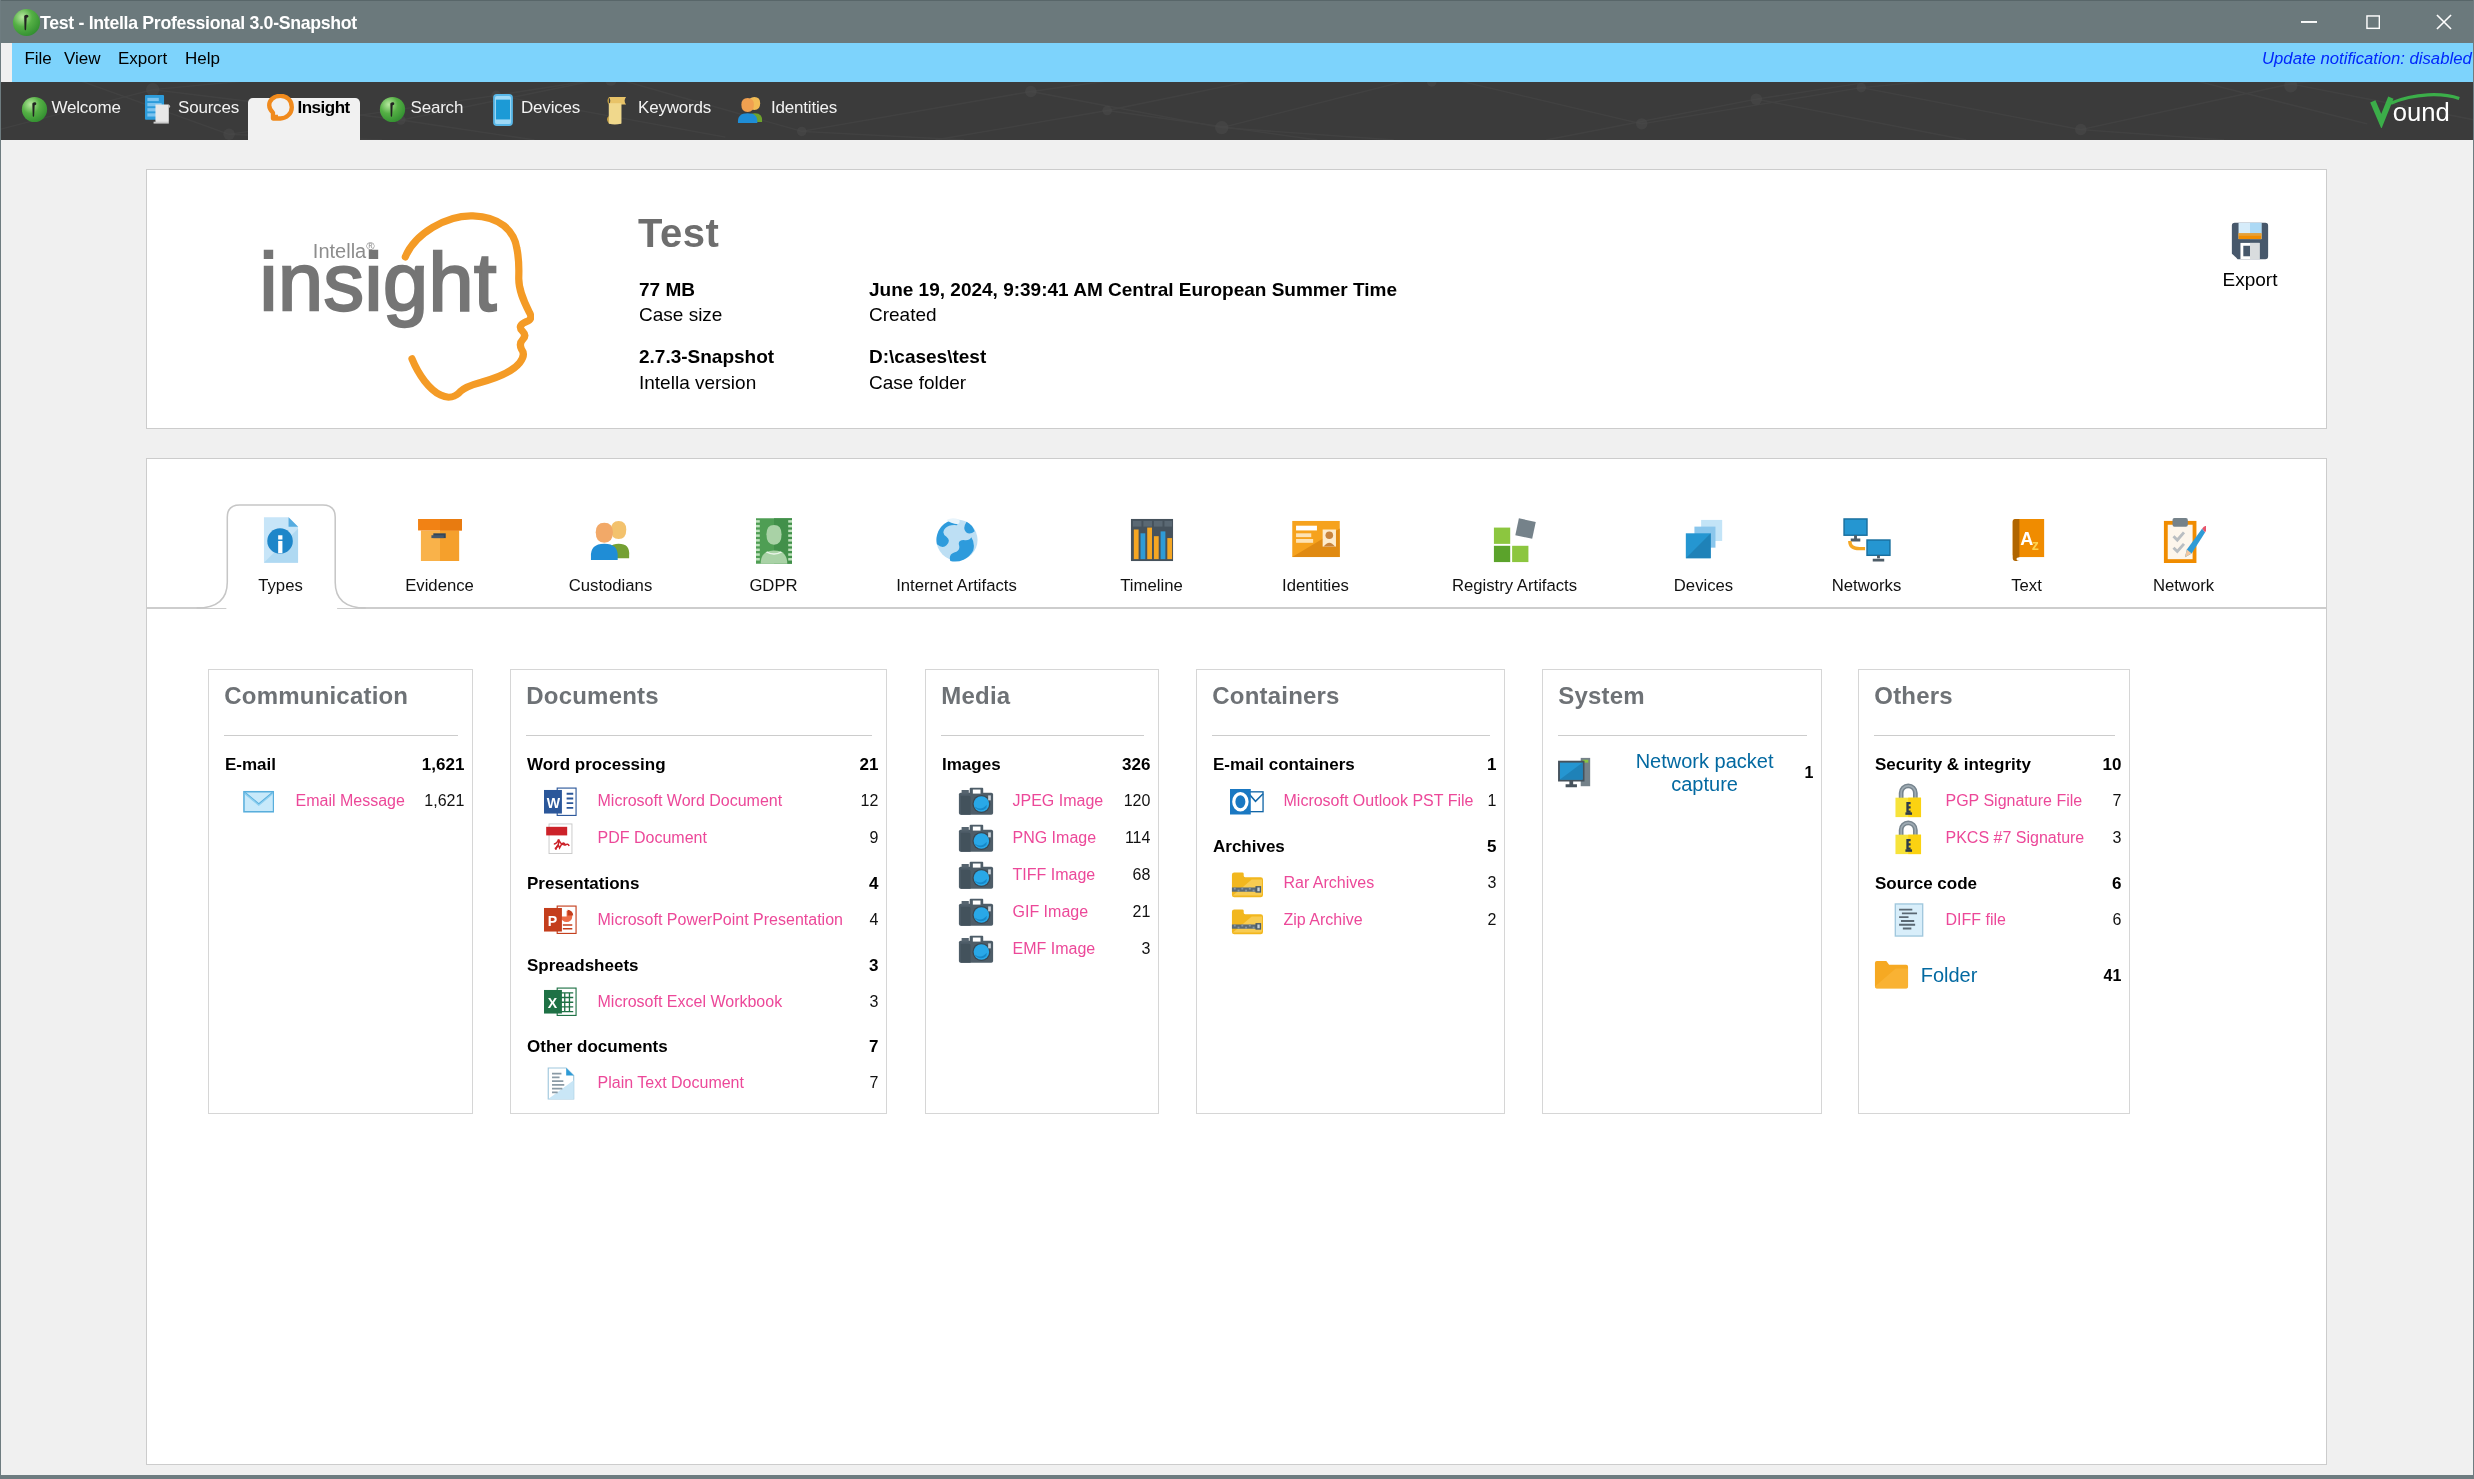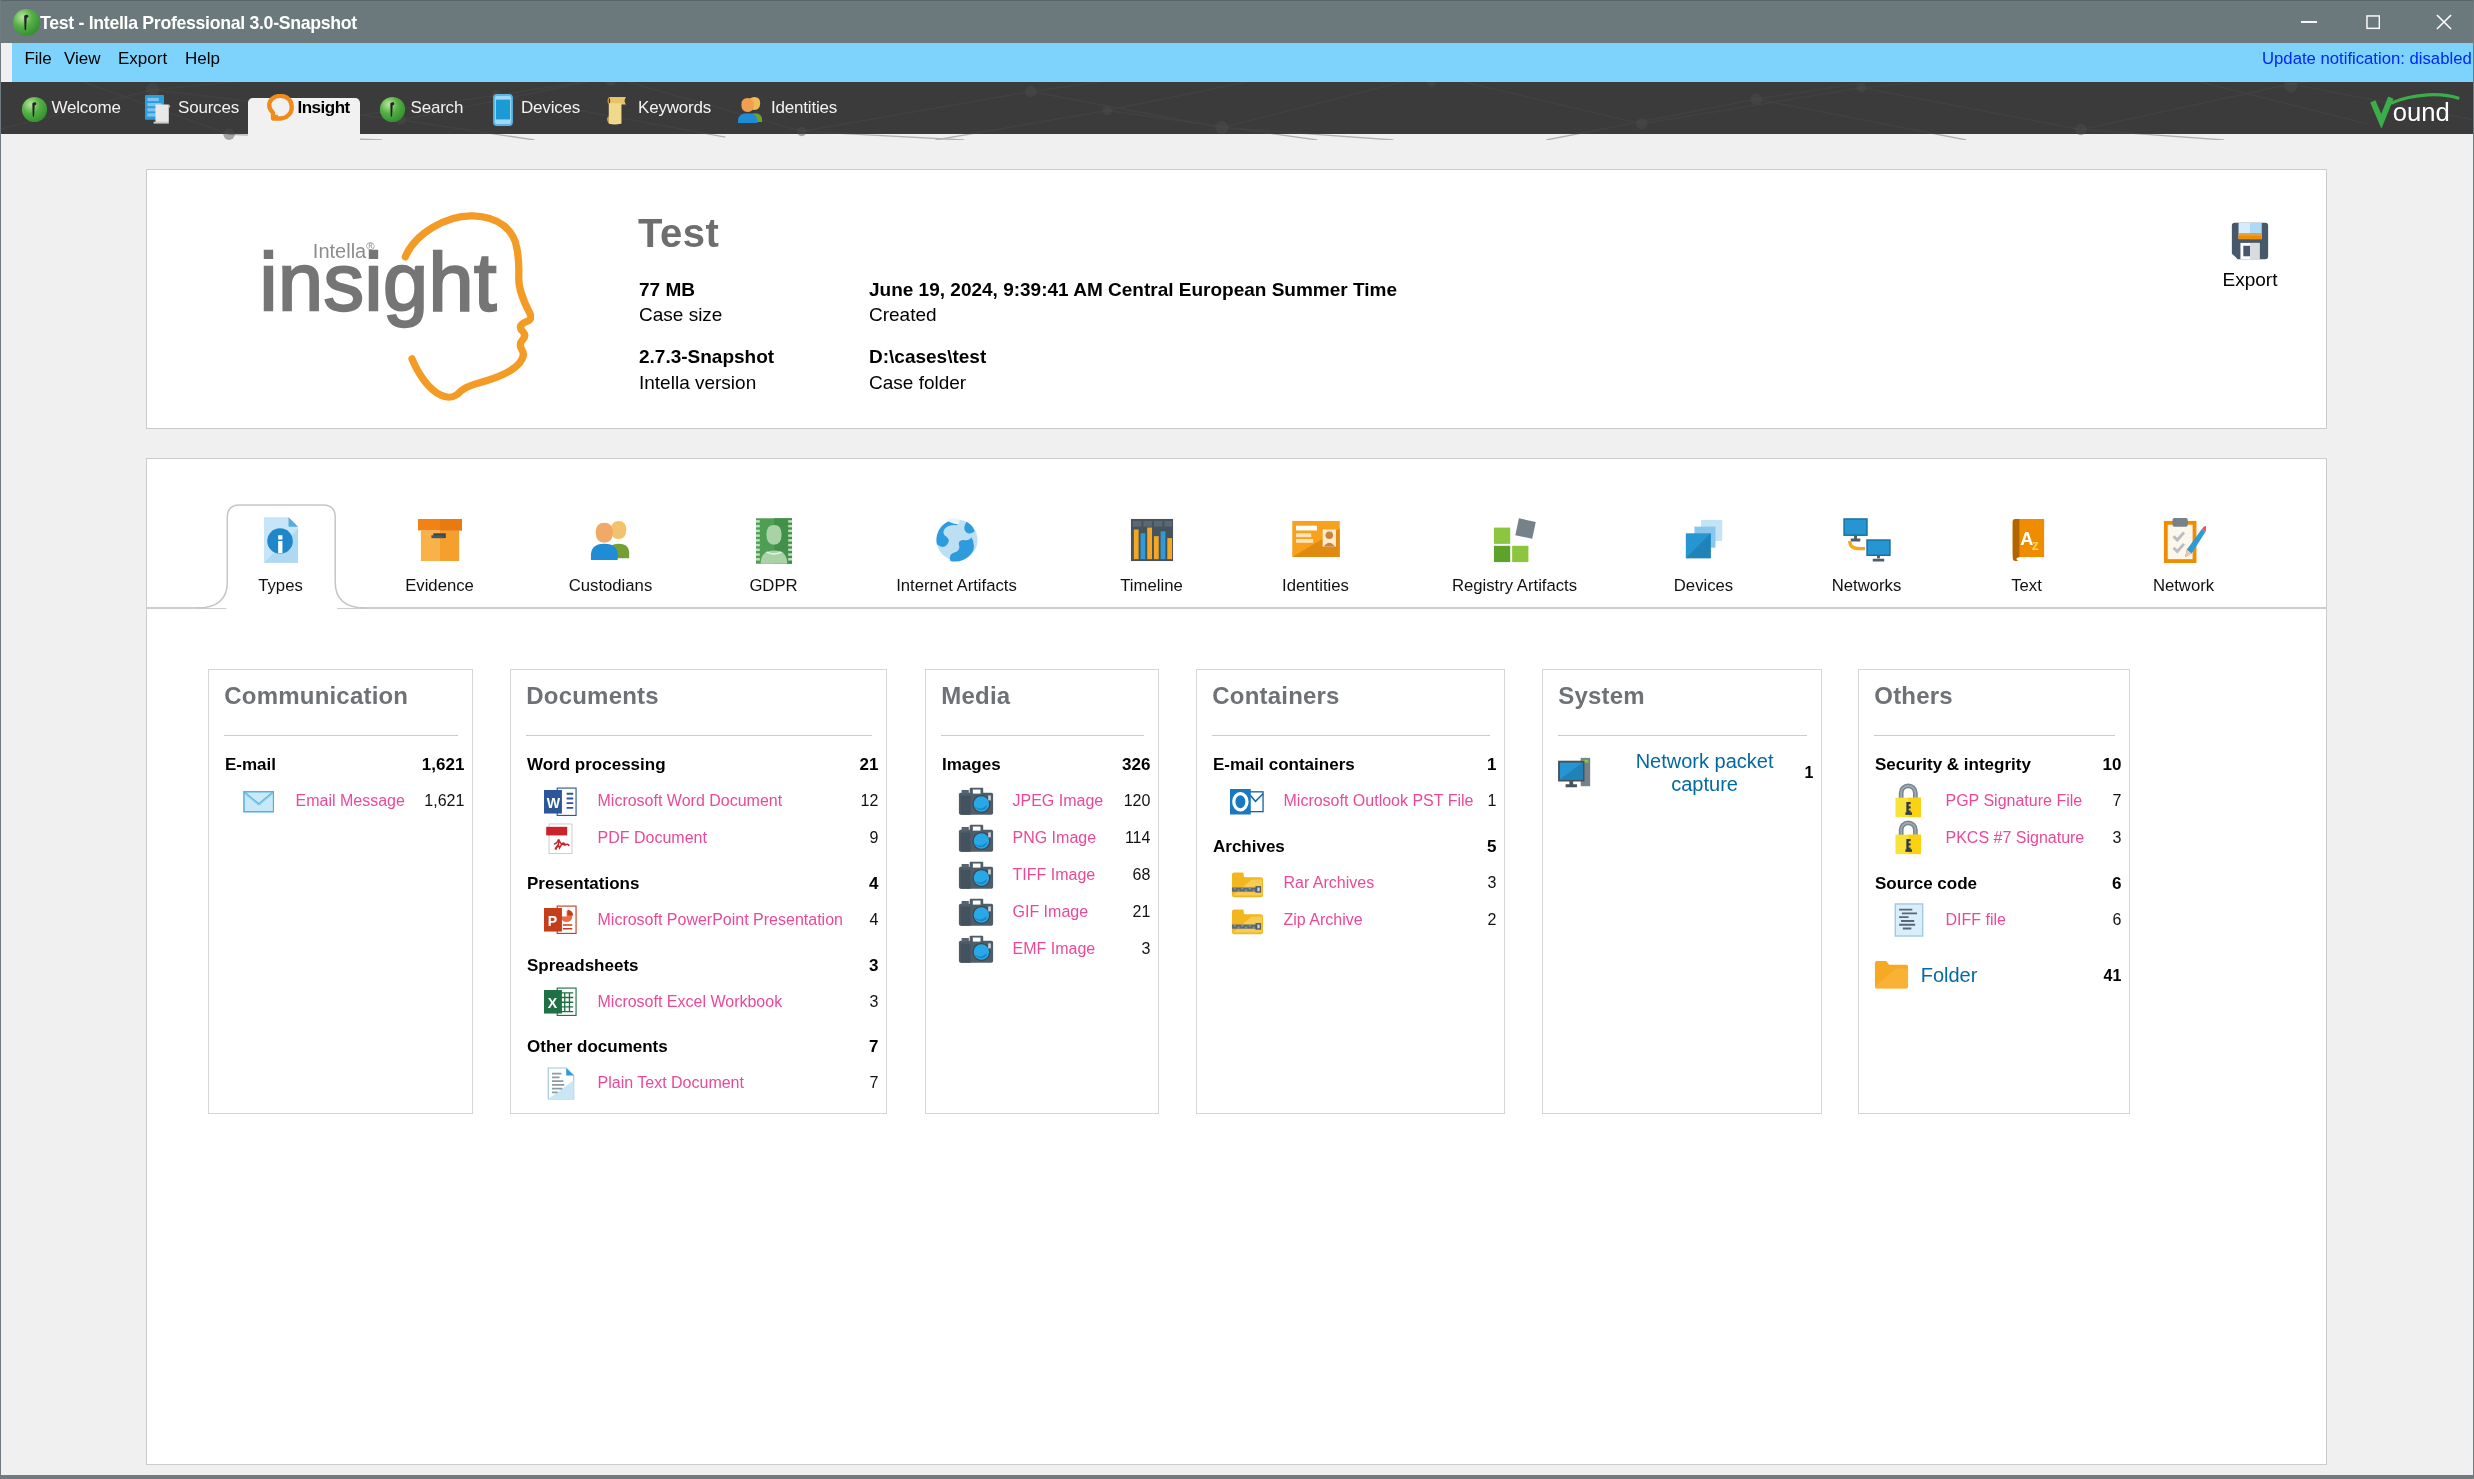--- a/index.html
+++ b/index.html
@@ -12,7 +12,7 @@
 
 #menubar { position:absolute; left:12px; top:43px; width:2475px; height:39px; background:#7dd3fc; }
 .menuitem { position:absolute; top:5.7px; font-size:17px; color:#000; }
-#updnote { position:absolute; top:5.7px; right:15.3px; font-size:16.7px; color:#0026FB; }
+#updnote { position:absolute; top:5.7px; right:15.3px; font-size:16.7px; color:#0026FB;font-style:italic; }
 
 #tabbar { position:absolute; left:0; top:82px; width:2475px; height:52px; background:#3B3B3B; }
 .toptab { position:absolute; top:0; height:58px; color:#F2F2F2; font-size:17px; letter-spacing:-0.2px; }

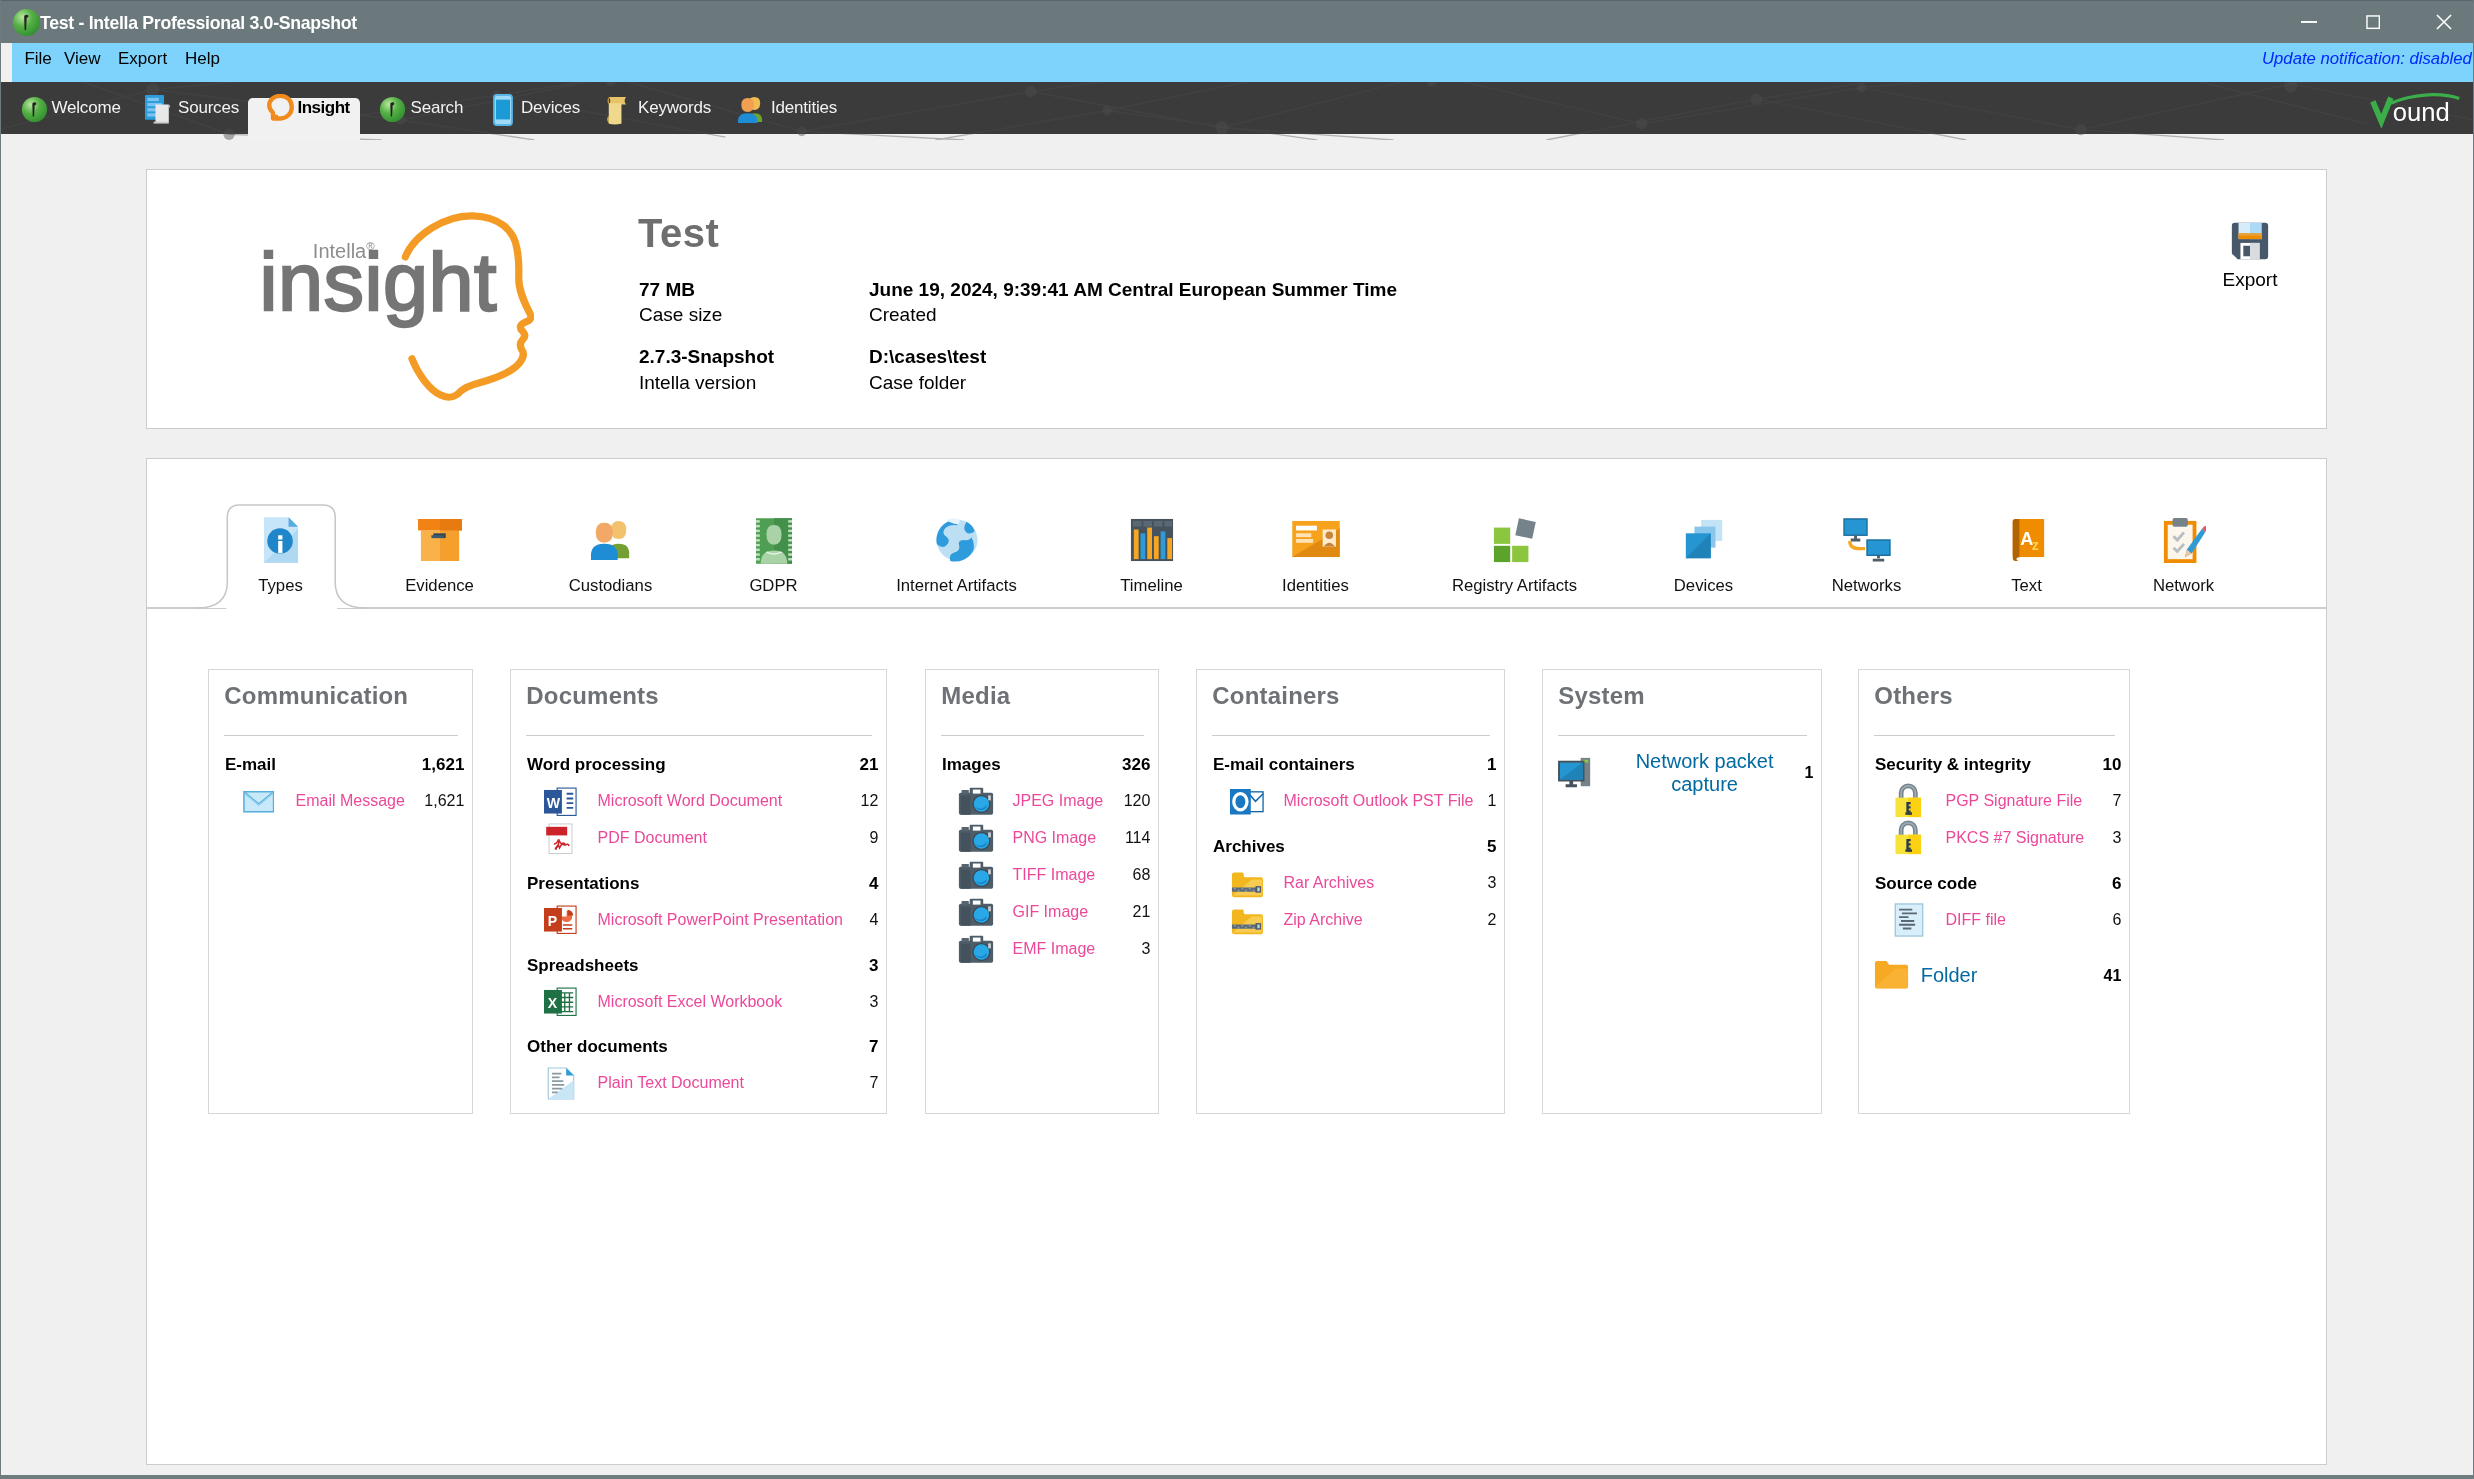--- a/index.html
+++ b/index.html
@@ -14,7 +14,7 @@
 .menuitem { position:absolute; top:5.7px; font-size:17px; color:#000; }
 #updnote { position:absolute; top:5.7px; right:15.3px; font-size:16.7px; color:#0026FB;font-style:italic; }
 
-#tabbar { position:absolute; left:0; top:82px; width:2475px; height:52px; background:#3B3B3B; }
+#tabbar { position:absolute; left:0; top:82px; width:2475px; height:58px; background:#3B3B3B; }
 .toptab { position:absolute; top:0; height:58px; color:#F2F2F2; font-size:17px; letter-spacing:-0.2px; }
 .toptab .lbl { position:absolute; top:16px; }
 #activetab { position:absolute; left:248px; top:16px; width:112px; height:42px; background:#F1F1F1; border-radius:4.8px 4.8px 0 0; }

